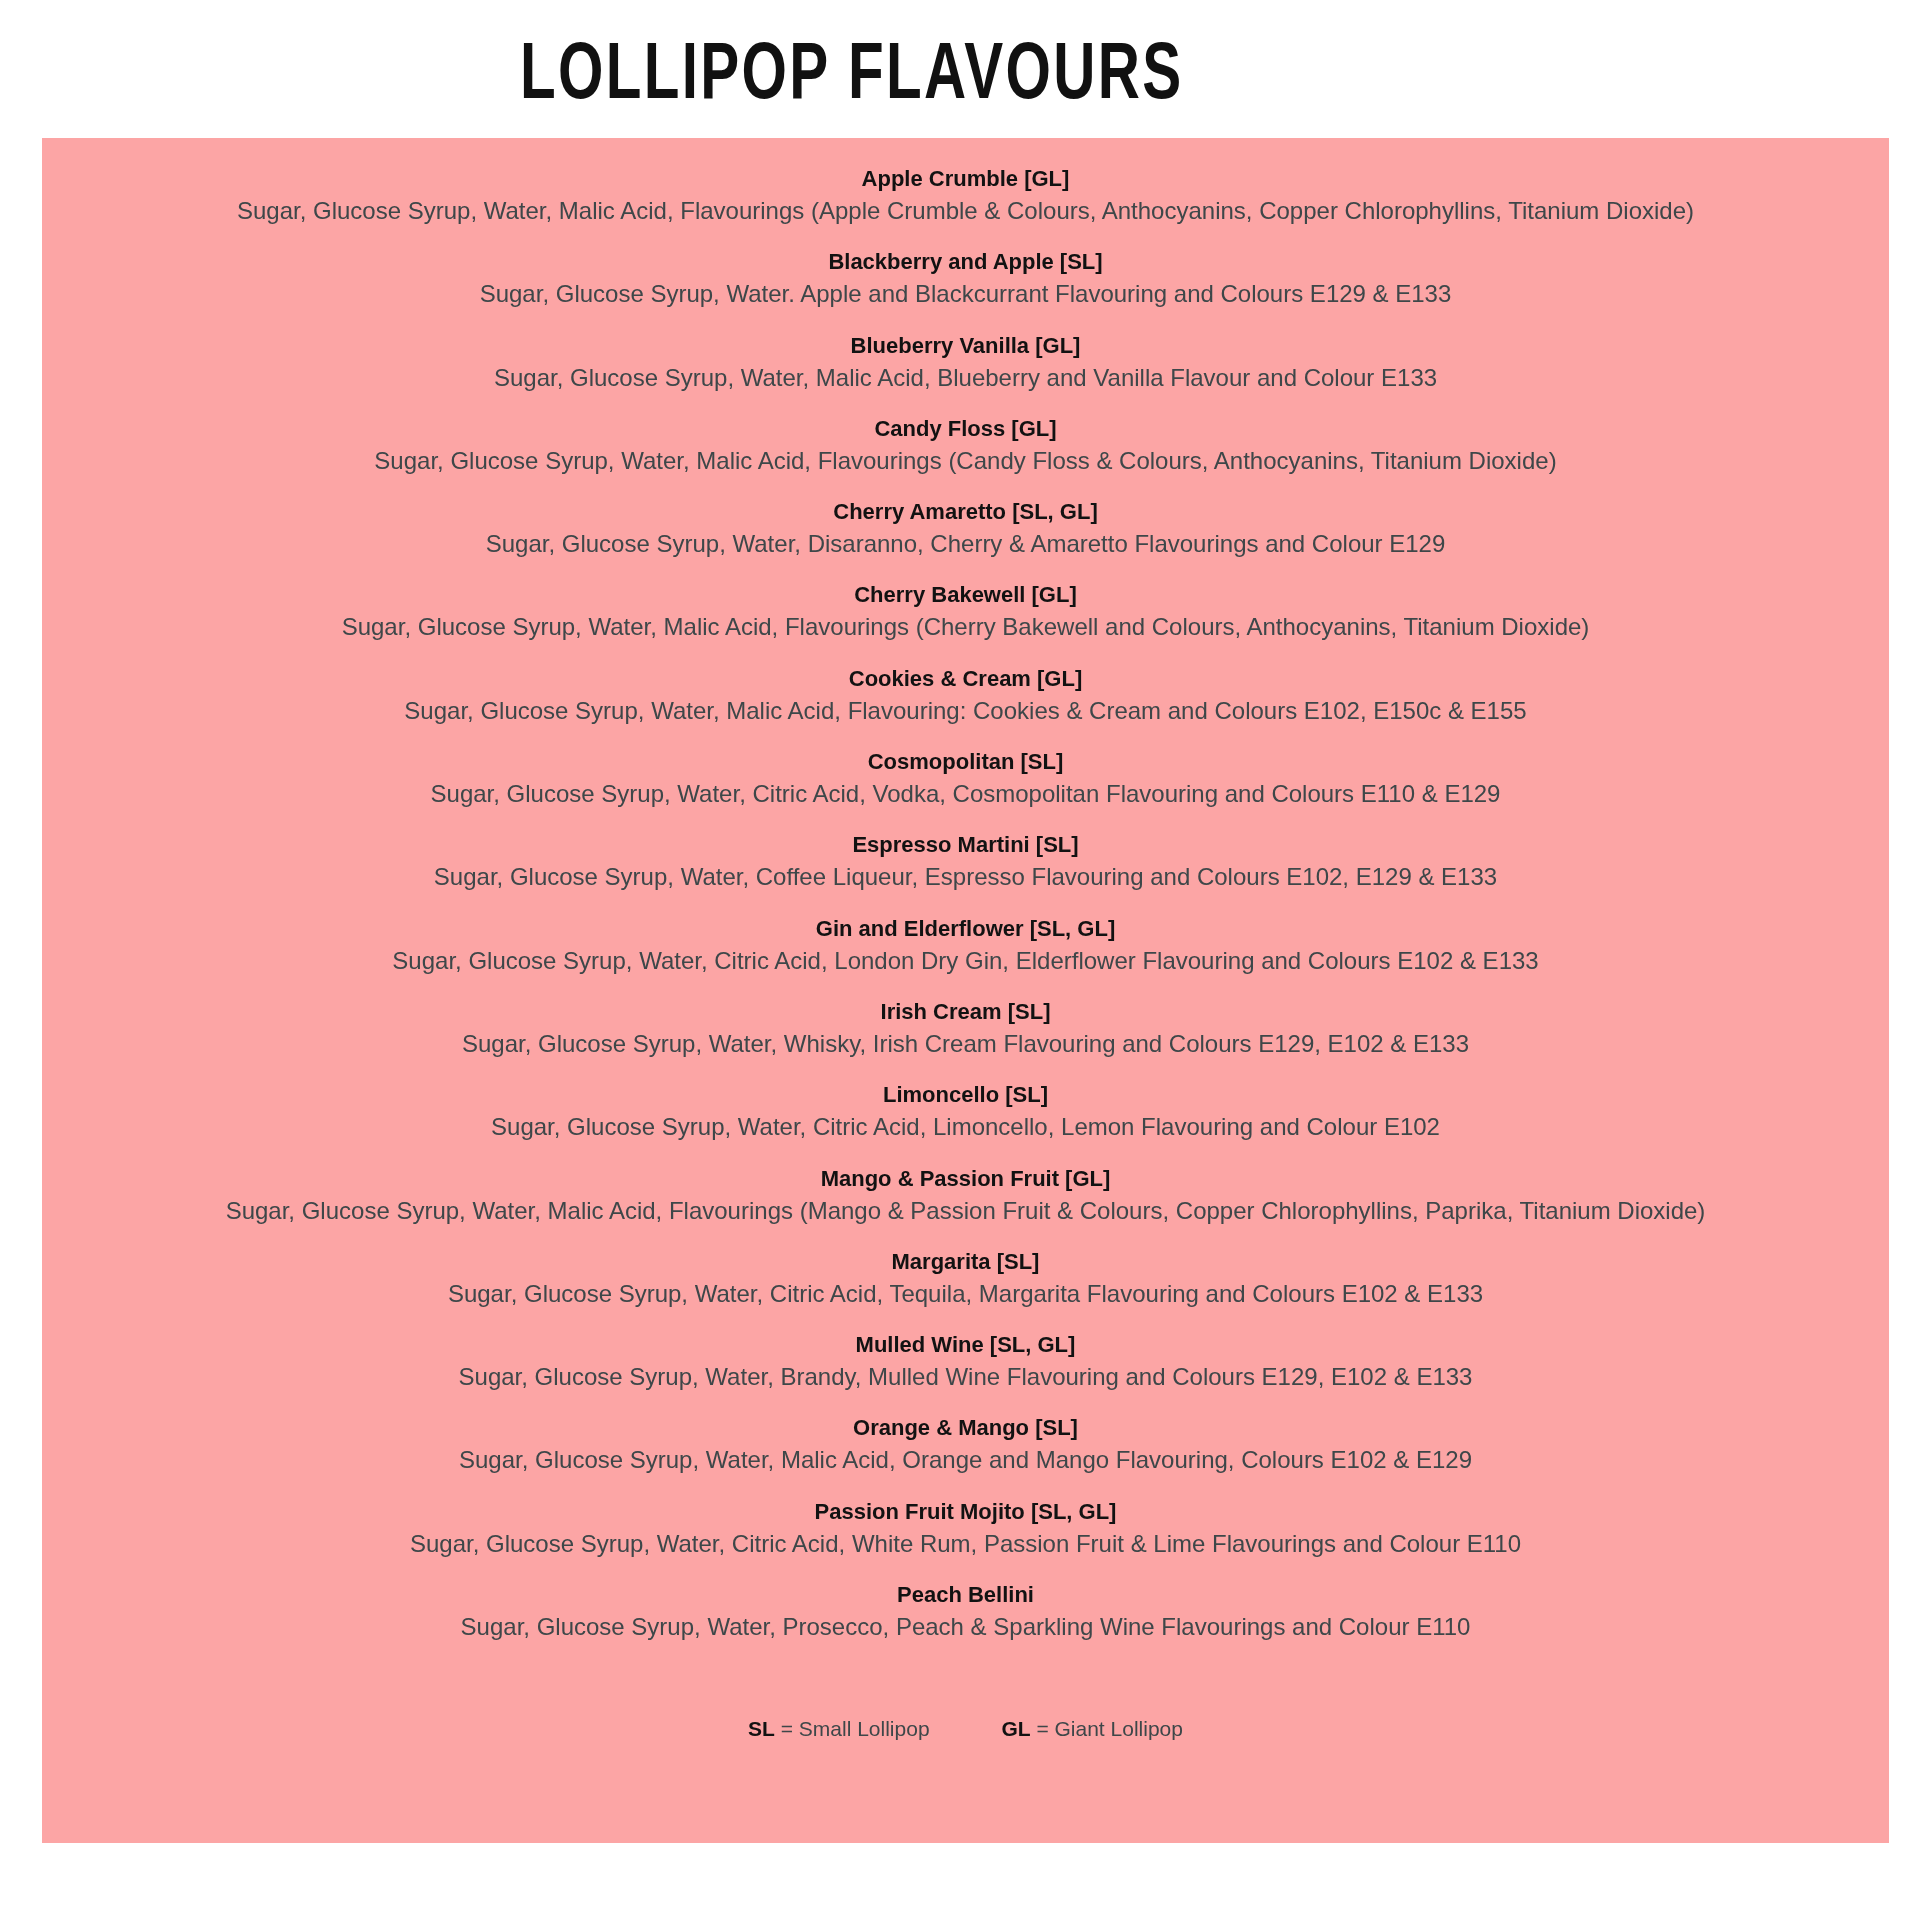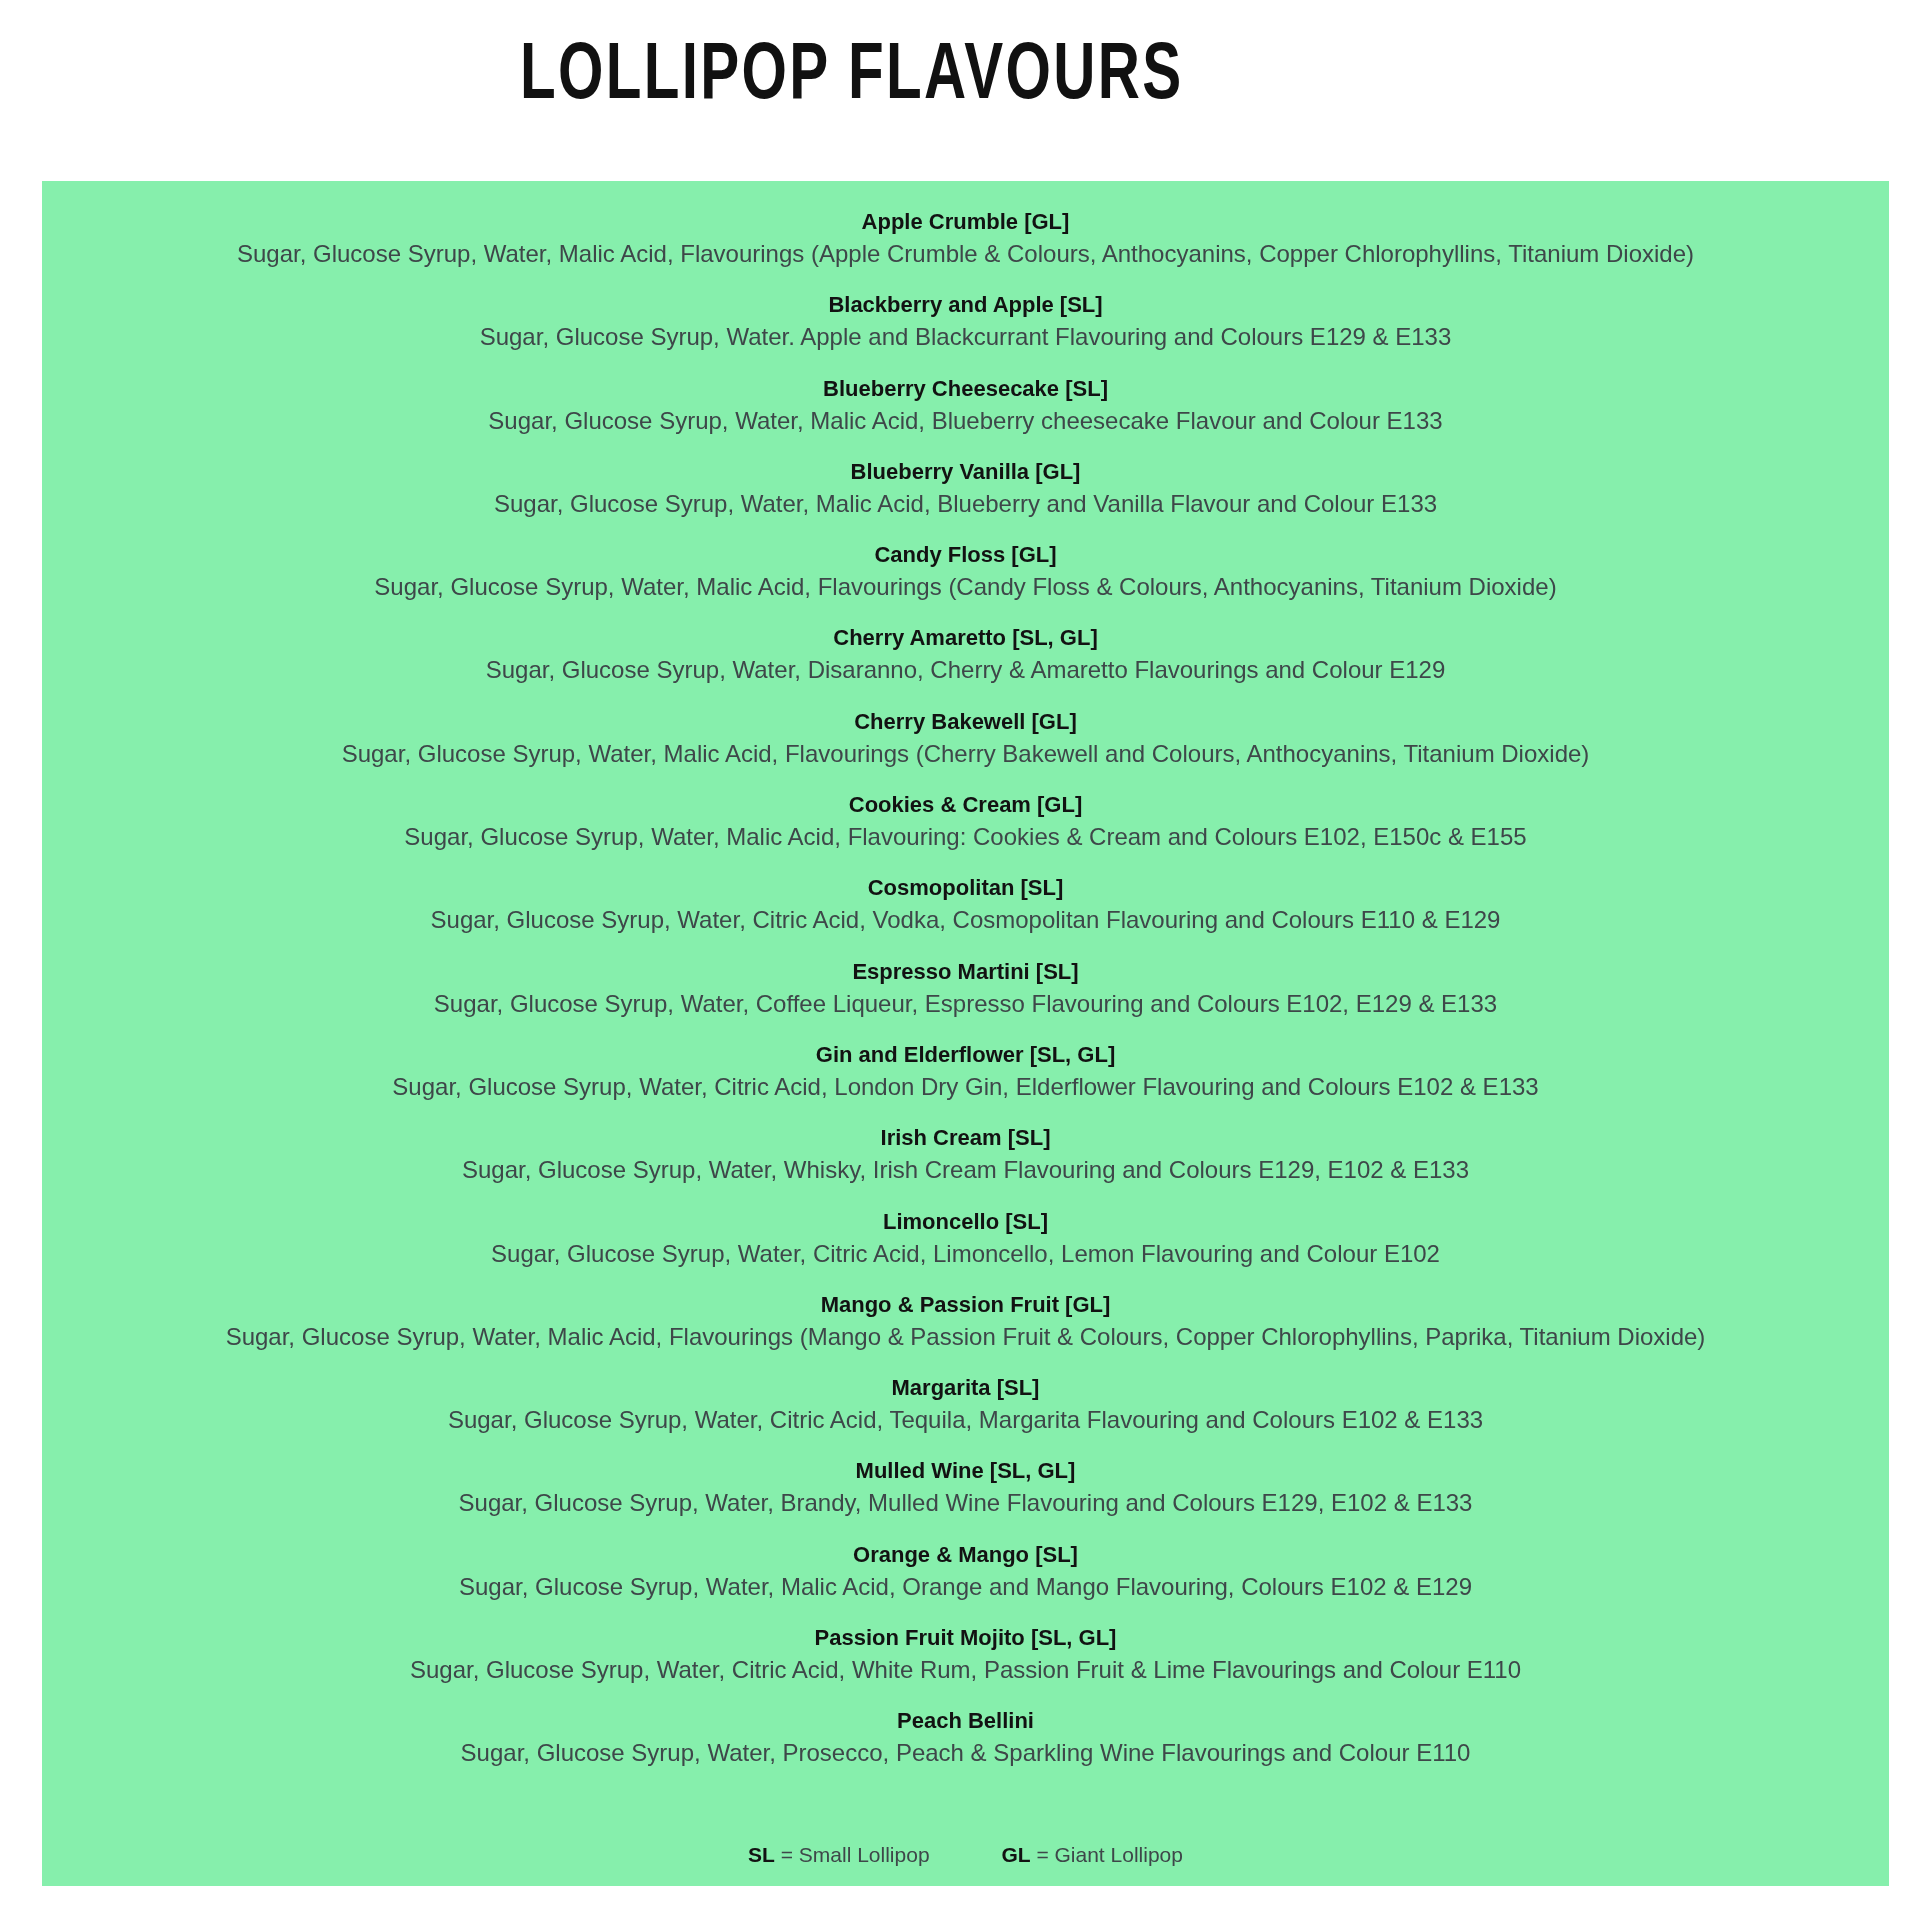--- a/index.html
+++ b/index.html
@@ -59,7 +59,7 @@
   <span class="page-title">LOLLIPOP FLAVOURS</span>
 </div>
 
-<div class="panel" style="background: #86efac; margin-top: 43px;">
+<div class="panel" style="background: #fca5a5;">
   <div>
 
       <div class="entry">

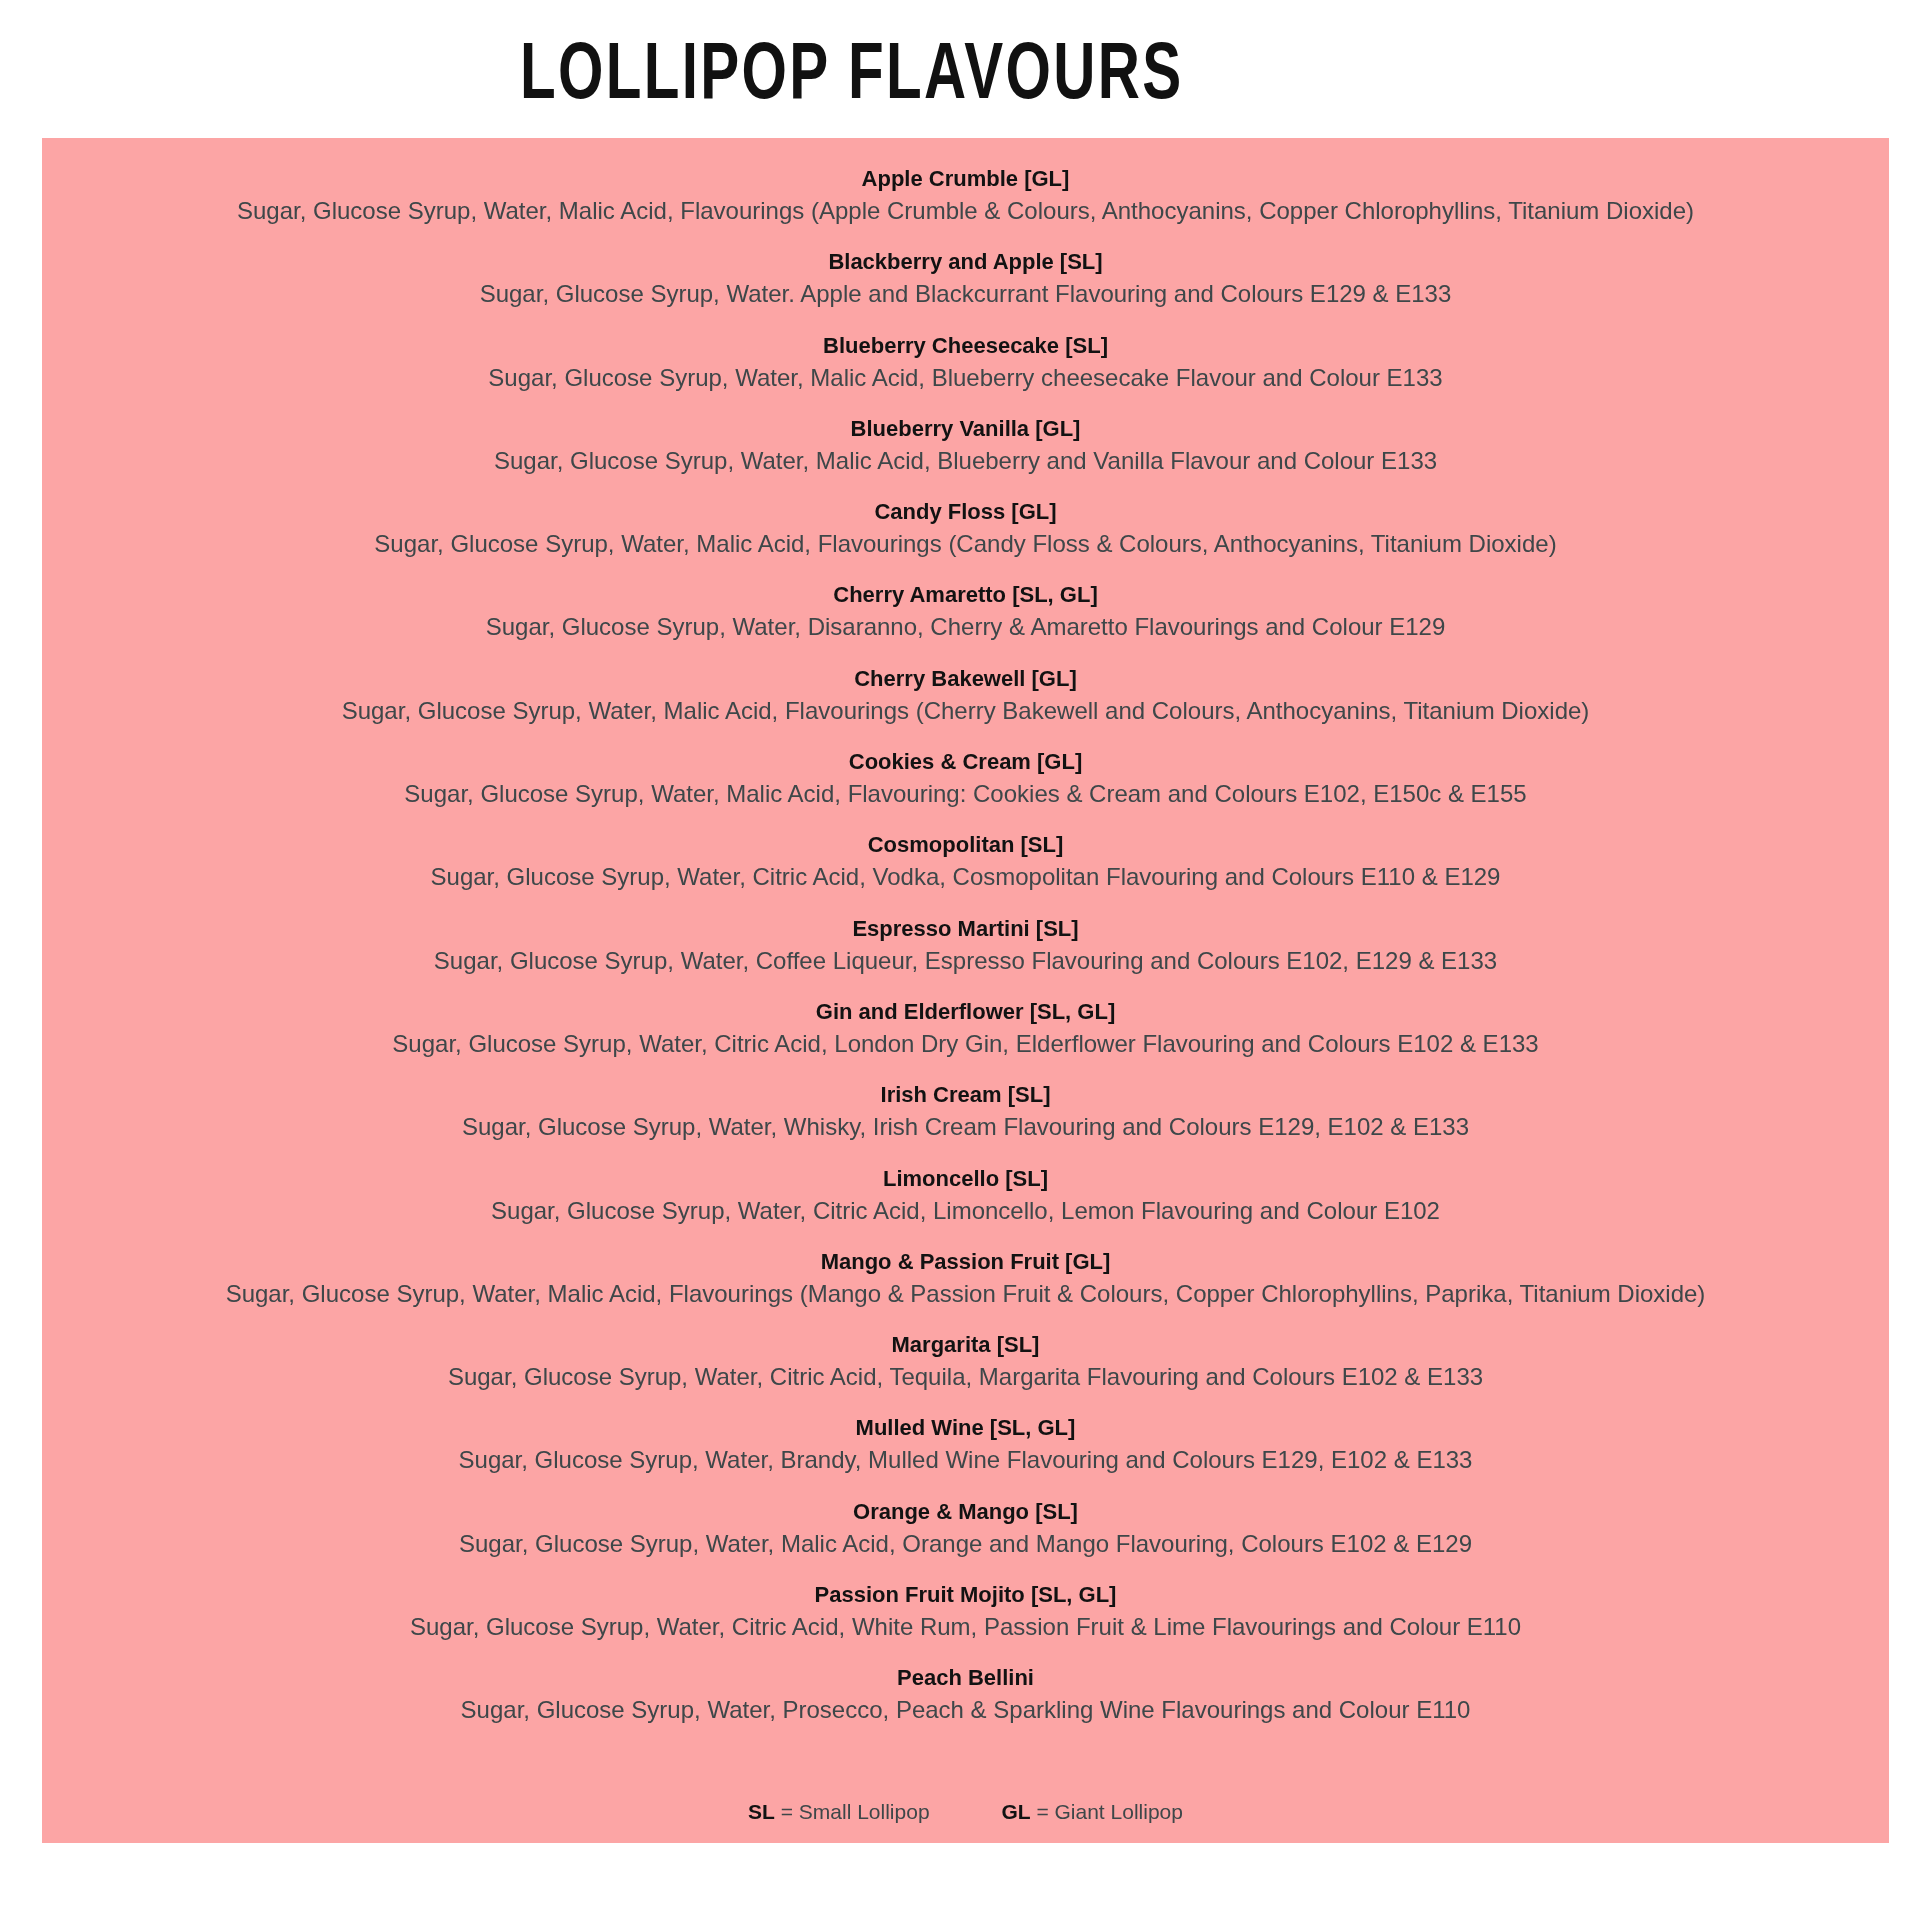--- a/index.html
+++ b/index.html
@@ -72,10 +72,6 @@
         <div class="entry-ingredients">Sugar, Glucose Syrup, Water. Apple and Blackcurrant Flavouring and Colours E129 &amp; E133</div>
       </div>
 
-      <div class="entry">
-        <div class="entry-name">Blueberry Cheesecake [SL]</div>
-        <div class="entry-ingredients">Sugar, Glucose Syrup, Water, Malic Acid, Blueberry cheesecake Flavour and Colour E133</div>
-      </div>
 
       <div class="entry">
         <div class="entry-name">Blueberry Vanilla [GL]</div>

